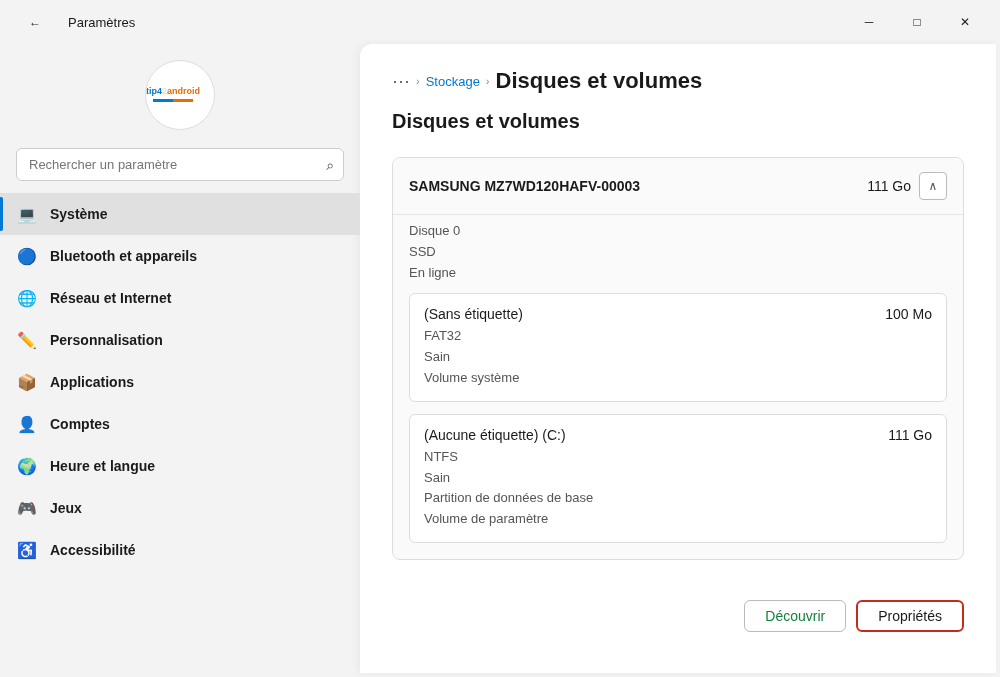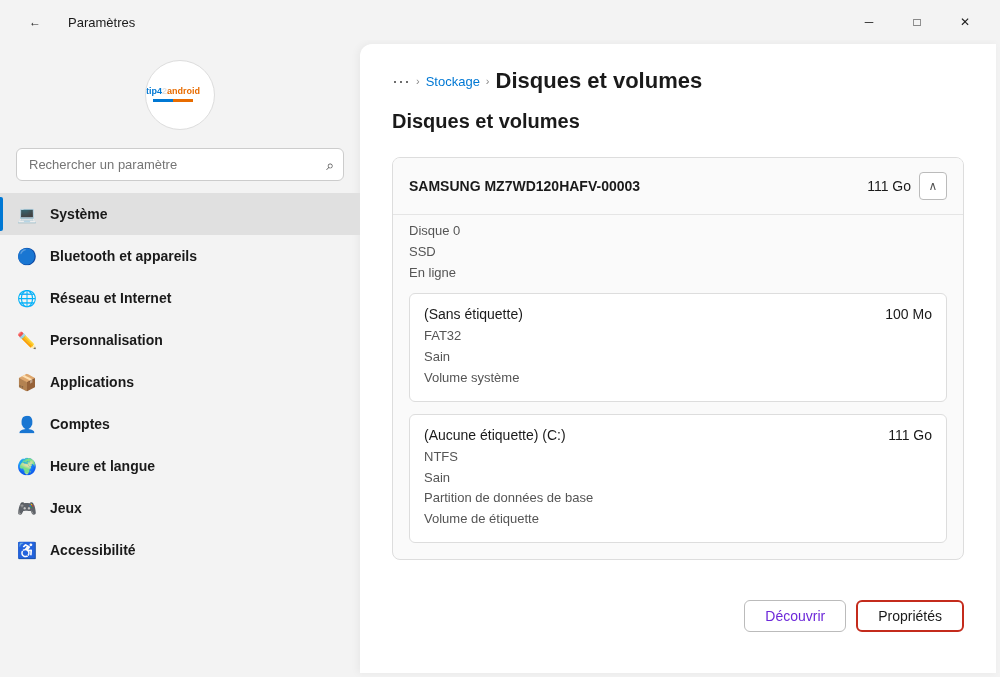--- a/index.html
+++ b/index.html
@@ -424,7 +424,7 @@
       <div class="partition-detail-line">NTFS</div>
       <div class="partition-detail-line">Sain</div>
       <div class="partition-detail-line">Partition de données de base</div>
-      <div class="partition-detail-line">Volume de étiquette</div>
+      <div class="partition-detail-line">Volume de paramètre</div>
     </div>
   </div>
         </div>

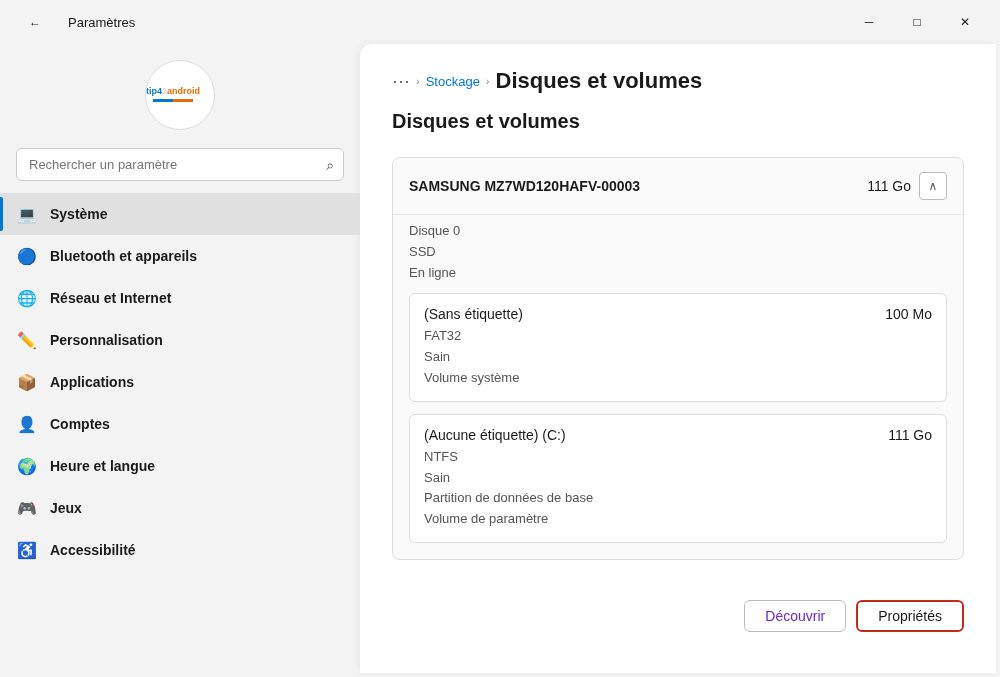--- a/index.html
+++ b/index.html
@@ -279,7 +279,7 @@
       background: white;
       font-size: 14px;
       cursor: pointer;
-      color: #6d28d9;
+      color: #15803d;
     }
     .btn-primary-outline {
       padding: 6px 20px;

